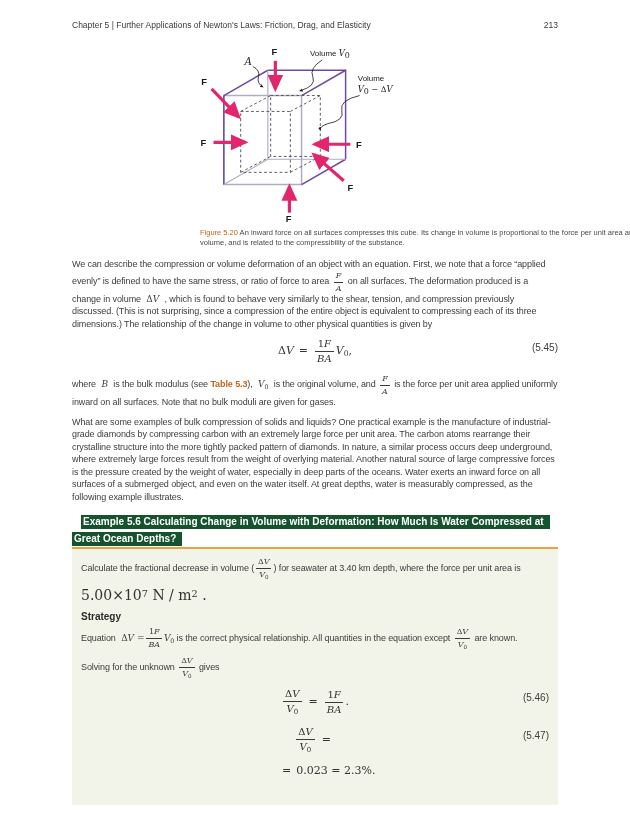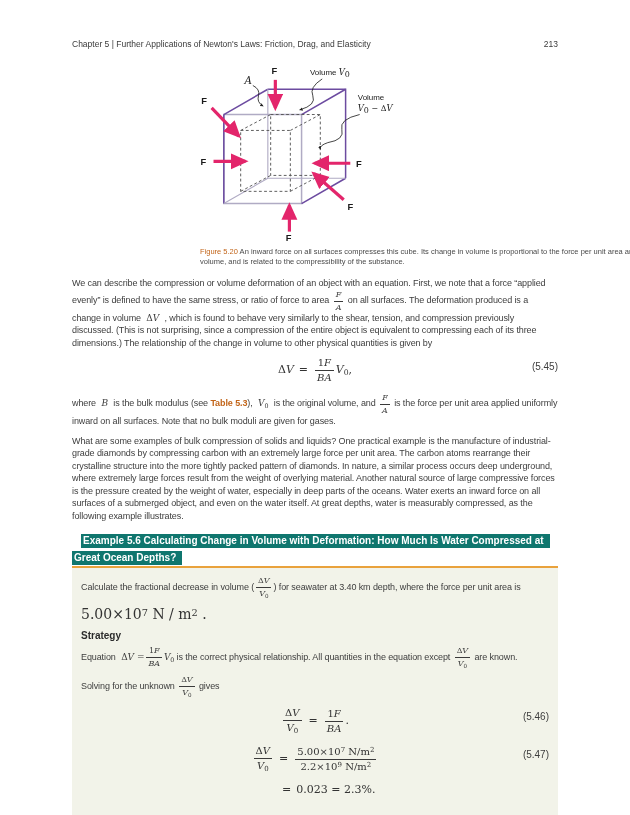--- a/index.html
+++ b/index.html
@@ -7,7 +7,7 @@
   .page {
     position:relative; width:630px; height:815px; margin:0 auto;
     background:#ffffff; overflow:hidden;
-    padding:39px 72px 0 72px;
+    padding:20px 72px 0 72px;
     font-family:"Liberation Sans", sans-serif;
     color:#3d3d3d;
   }

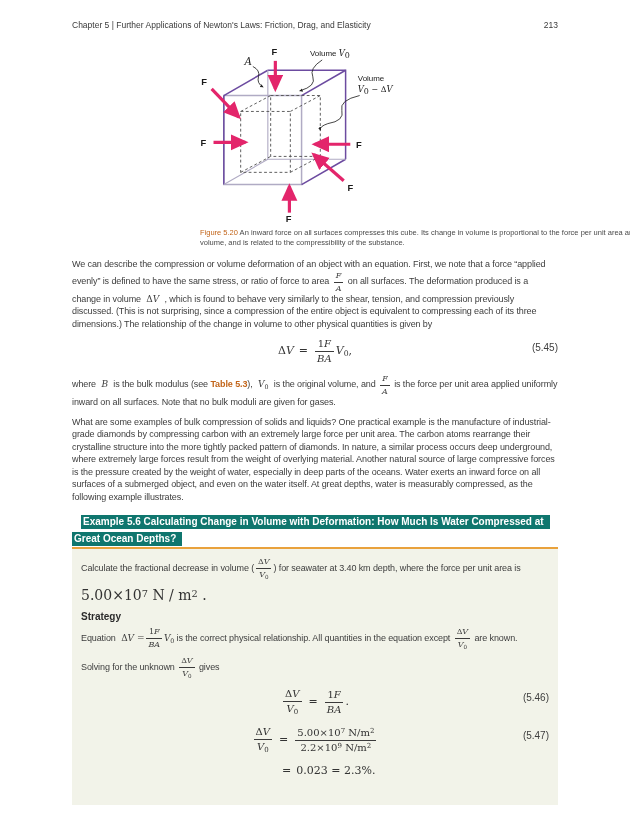--- a/index.html
+++ b/index.html
@@ -41,7 +41,7 @@
   .example { margin-top:10px; }
   .ex-heading { font-size:10px; font-weight:bold; line-height:17px; text-indent:9px; }
   .ex-heading span {
-    background:#0f766e; color:#ffffff; padding:1px 6px 2px 2px;
+    background:#14532d; color:#ffffff; padding:1px 6px 2px 2px;
     -webkit-box-decoration-break:clone; box-decoration-break:clone;
   }
   .ex-rule { height:2px; background:#e9a23c; }

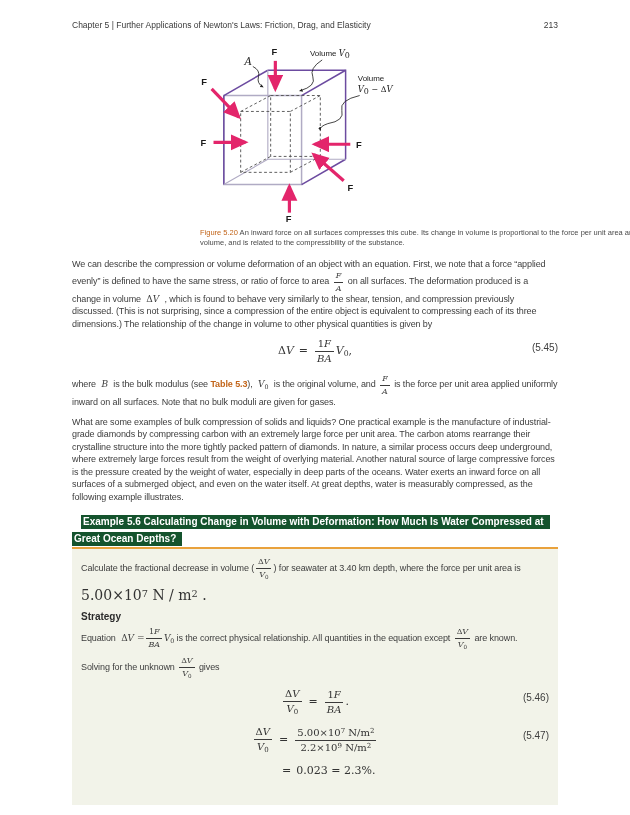--- a/index.html
+++ b/index.html
@@ -188,10 +188,6 @@
               <span class="den"><span class="mi">V</span><sub class="mu">0</sub></span>
             </span>
           <span class="eqsign">=</span>
-          <span class="frac">
-            <span class="num"><span class="mu">5.00×10</span><sup class="mu">7</sup><span class="mu"> N/m</span><sup class="mu">2</sup></span>
-            <span class="den"><span class="mu">2.2×10</span><sup class="mu">9</sup><span class="mu"> N/m</span><sup class="mu">2</sup></span>
-          </span>
         </div>
         <div class="eqrow">
           <span class="frac hiddenspacer">

